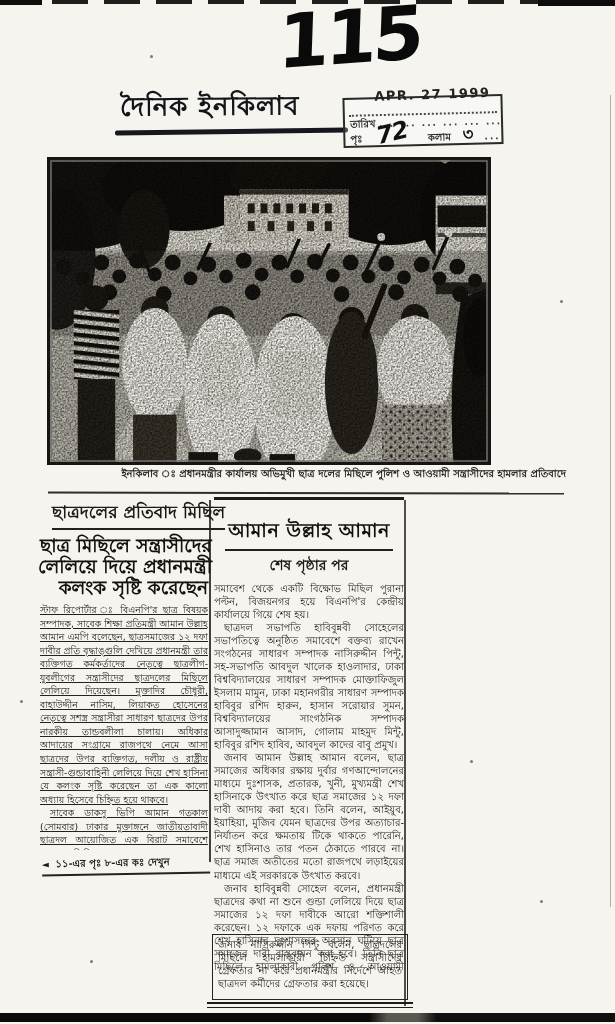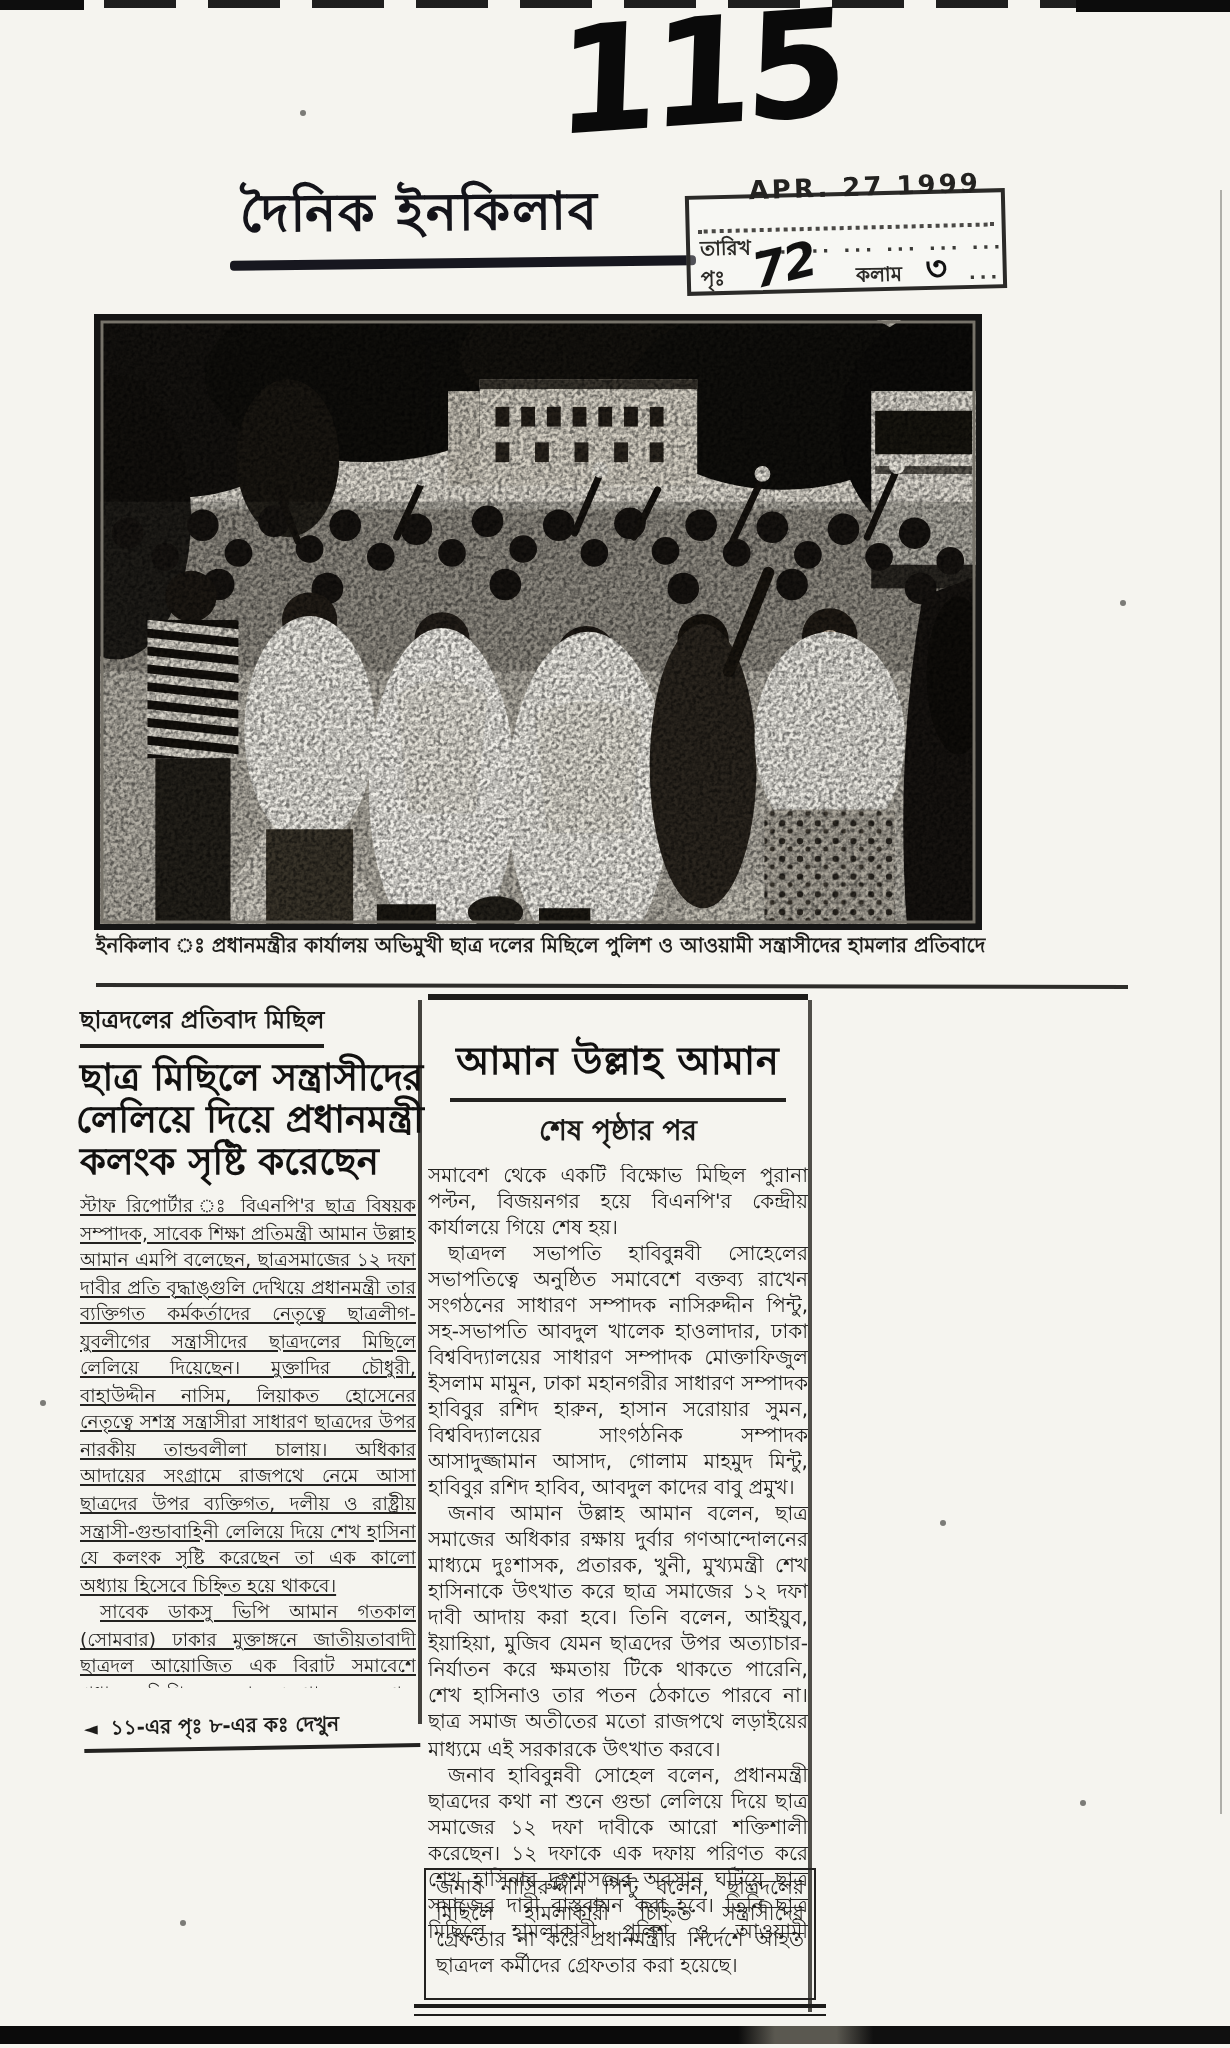--- a/index.html
+++ b/index.html
@@ -54,7 +54,7 @@
 
   
   .caption{left:48px;top:468px;width:518px;font-size:10px;font-weight:bold;
-    line-height:12.5px;color:#201f1c;text-align:left;}
+    line-height:12.5px;color:#201f1c;text-align:right;}
   .caption-rule{left:48px;top:492px;width:516px;height:2px;background:#2e2d2a;transform:rotate(.12deg);}
 
   

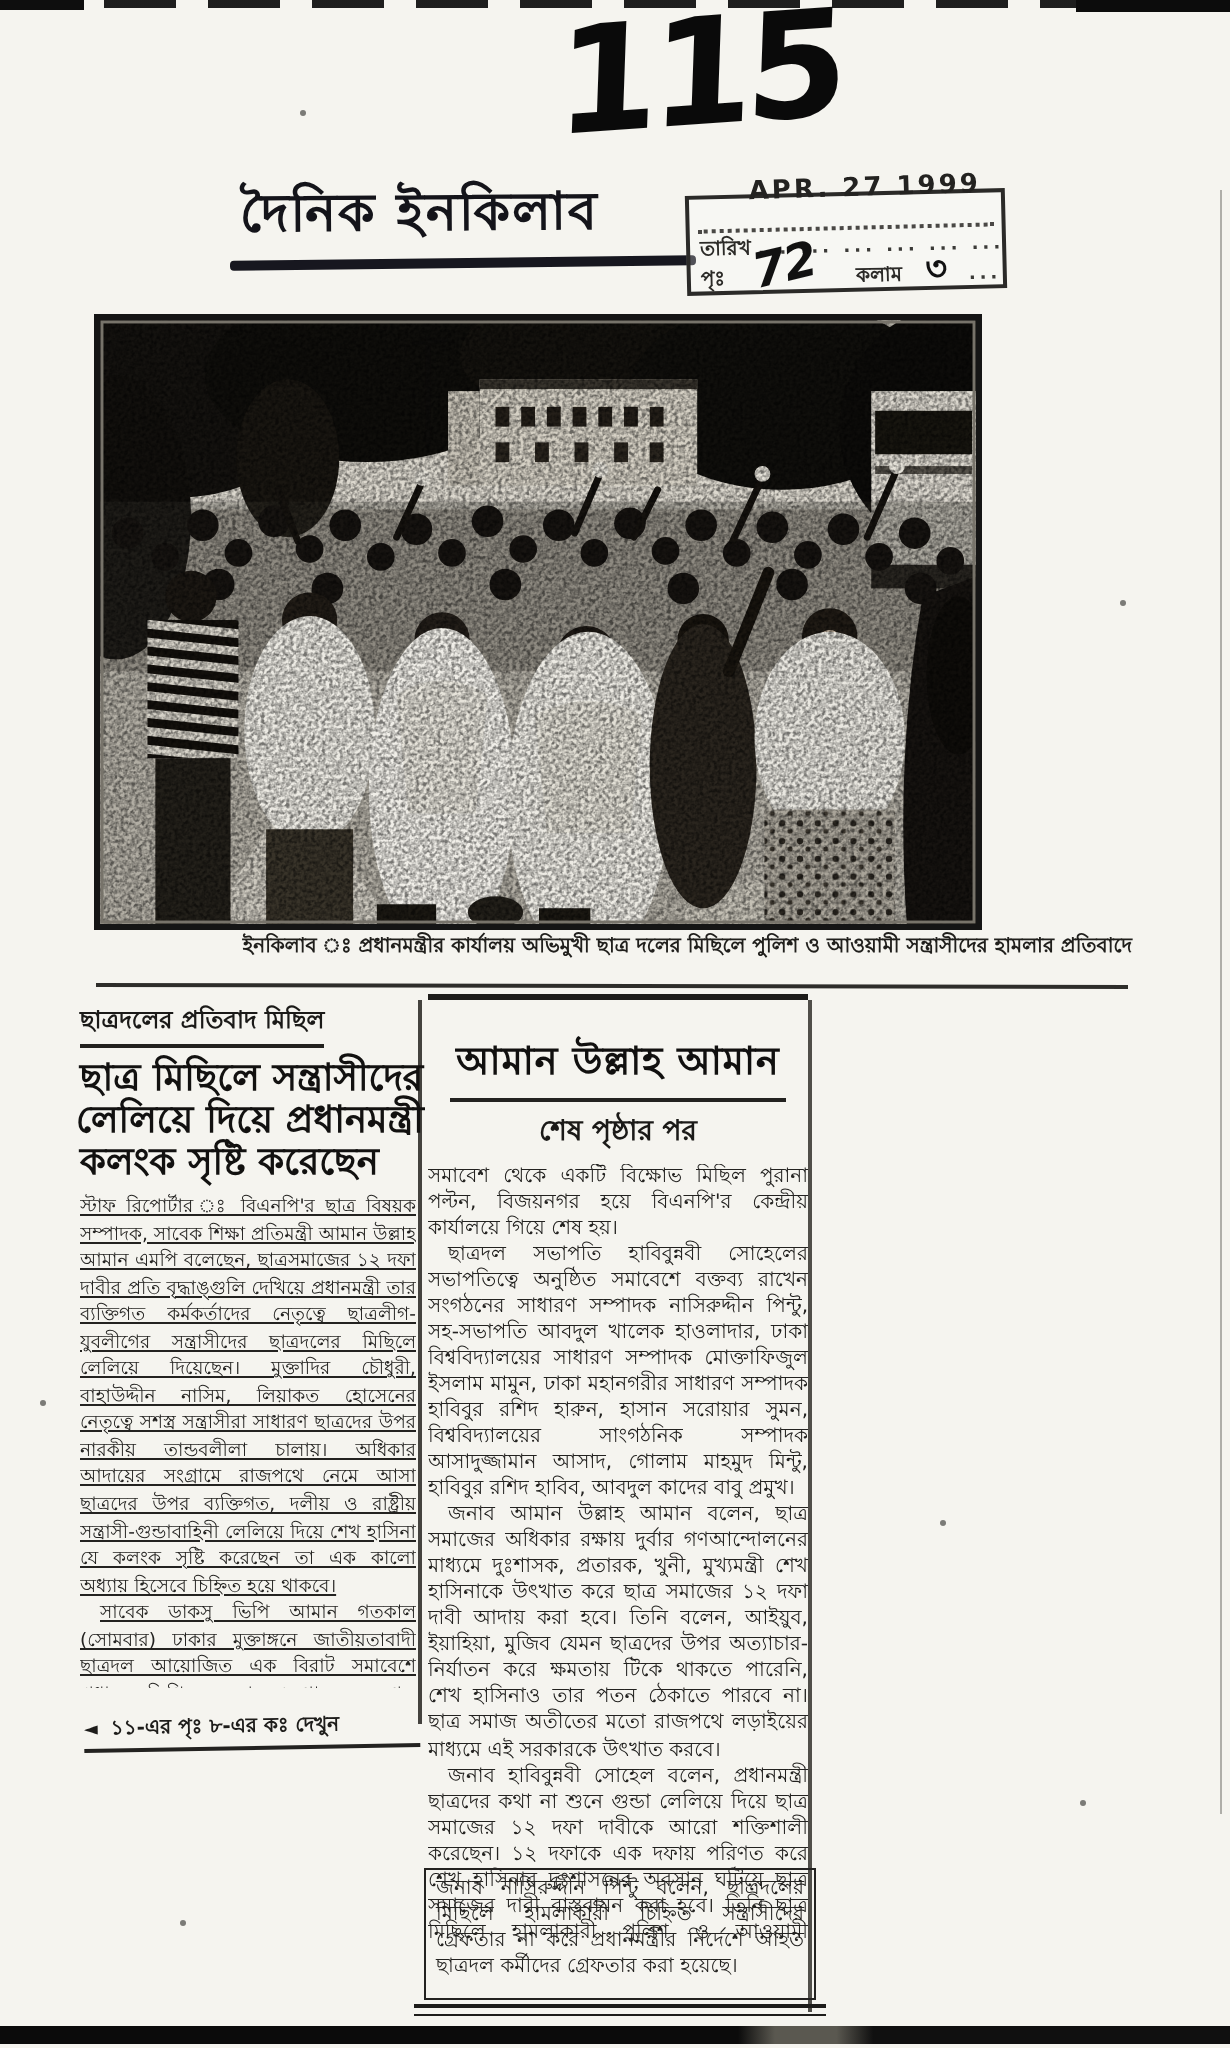--- a/index.html
+++ b/index.html
@@ -62,7 +62,7 @@
   .right-col-rule{left:404px;top:500px;width:1.5px;height:506px;background:#504e49;}
 
   .left-article{left:40px;top:499px;width:168px;}
-  .kicker{display:inline-block;margin-left:0;font-size:12px;font-weight:bold;
+  .kicker{display:inline-block;margin-left:12px;font-size:17px;font-weight:bold;
     border-bottom:2px solid #22211e;padding-bottom:1px;white-space:nowrap;}
   .headline{margin-top:5px;font-size:18.5px;font-weight:bold;line-height:21px;color:#121110;}
   .headline div{white-space:nowrap;}

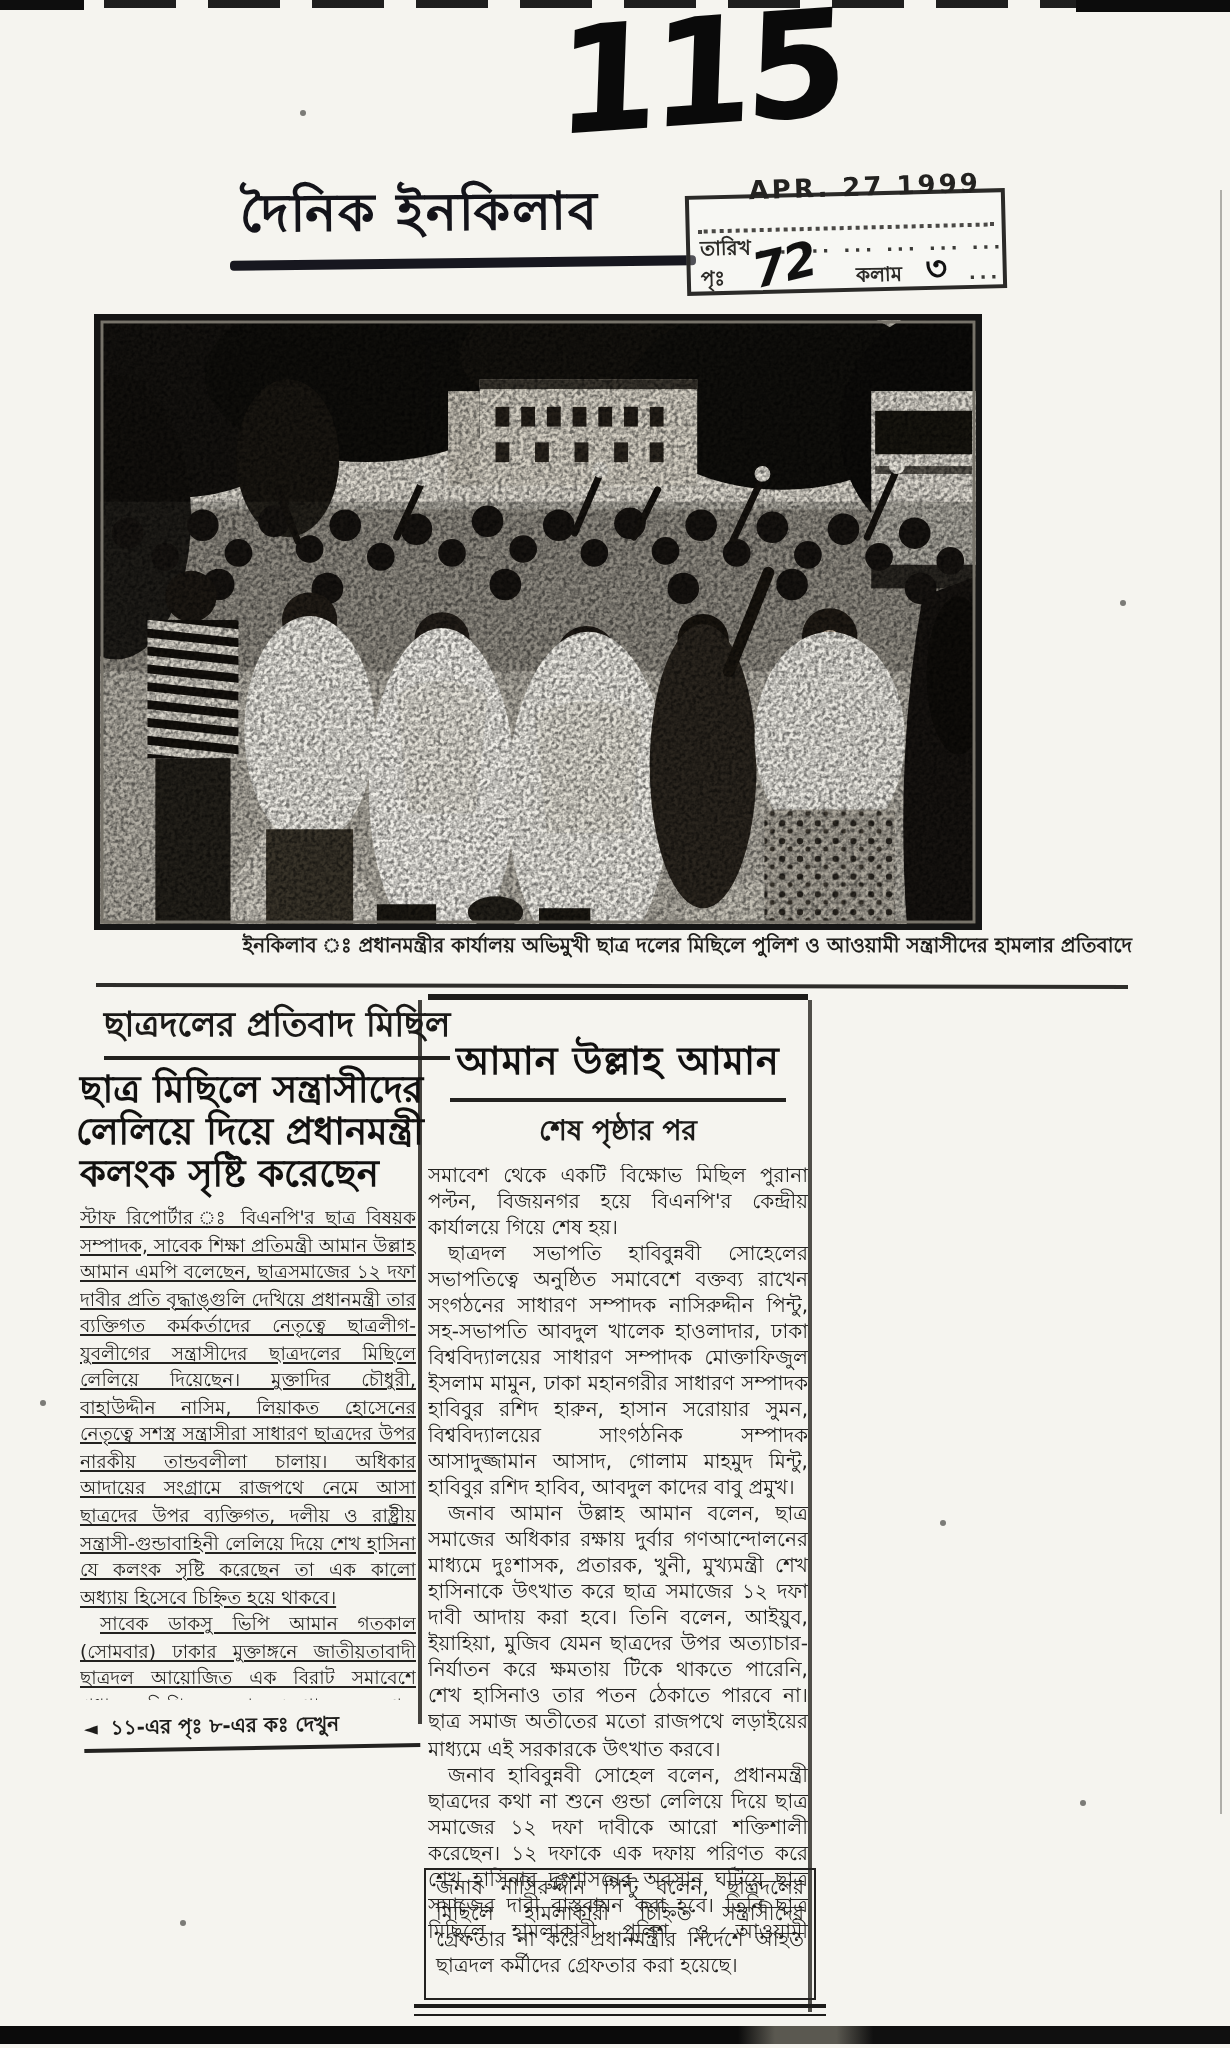--- a/index.html
+++ b/index.html
@@ -64,7 +64,7 @@
   .left-article{left:40px;top:499px;width:168px;}
   .kicker{display:inline-block;margin-left:12px;font-size:17px;font-weight:bold;
     border-bottom:2px solid #22211e;padding-bottom:1px;white-space:nowrap;}
-  .headline{margin-top:5px;font-size:18.5px;font-weight:bold;line-height:21px;color:#121110;}
+  .headline{margin-top:5px;font-size:18.5px;font-weight:bold;line-height:21px;color:#121110;text-align:right;}
   .headline div{white-space:nowrap;}
   .hl2{margin-left:-2px;}
   .byline{margin-top:7px;text-align:right;font-size:12px;font-weight:bold;padding-right:2px;}

